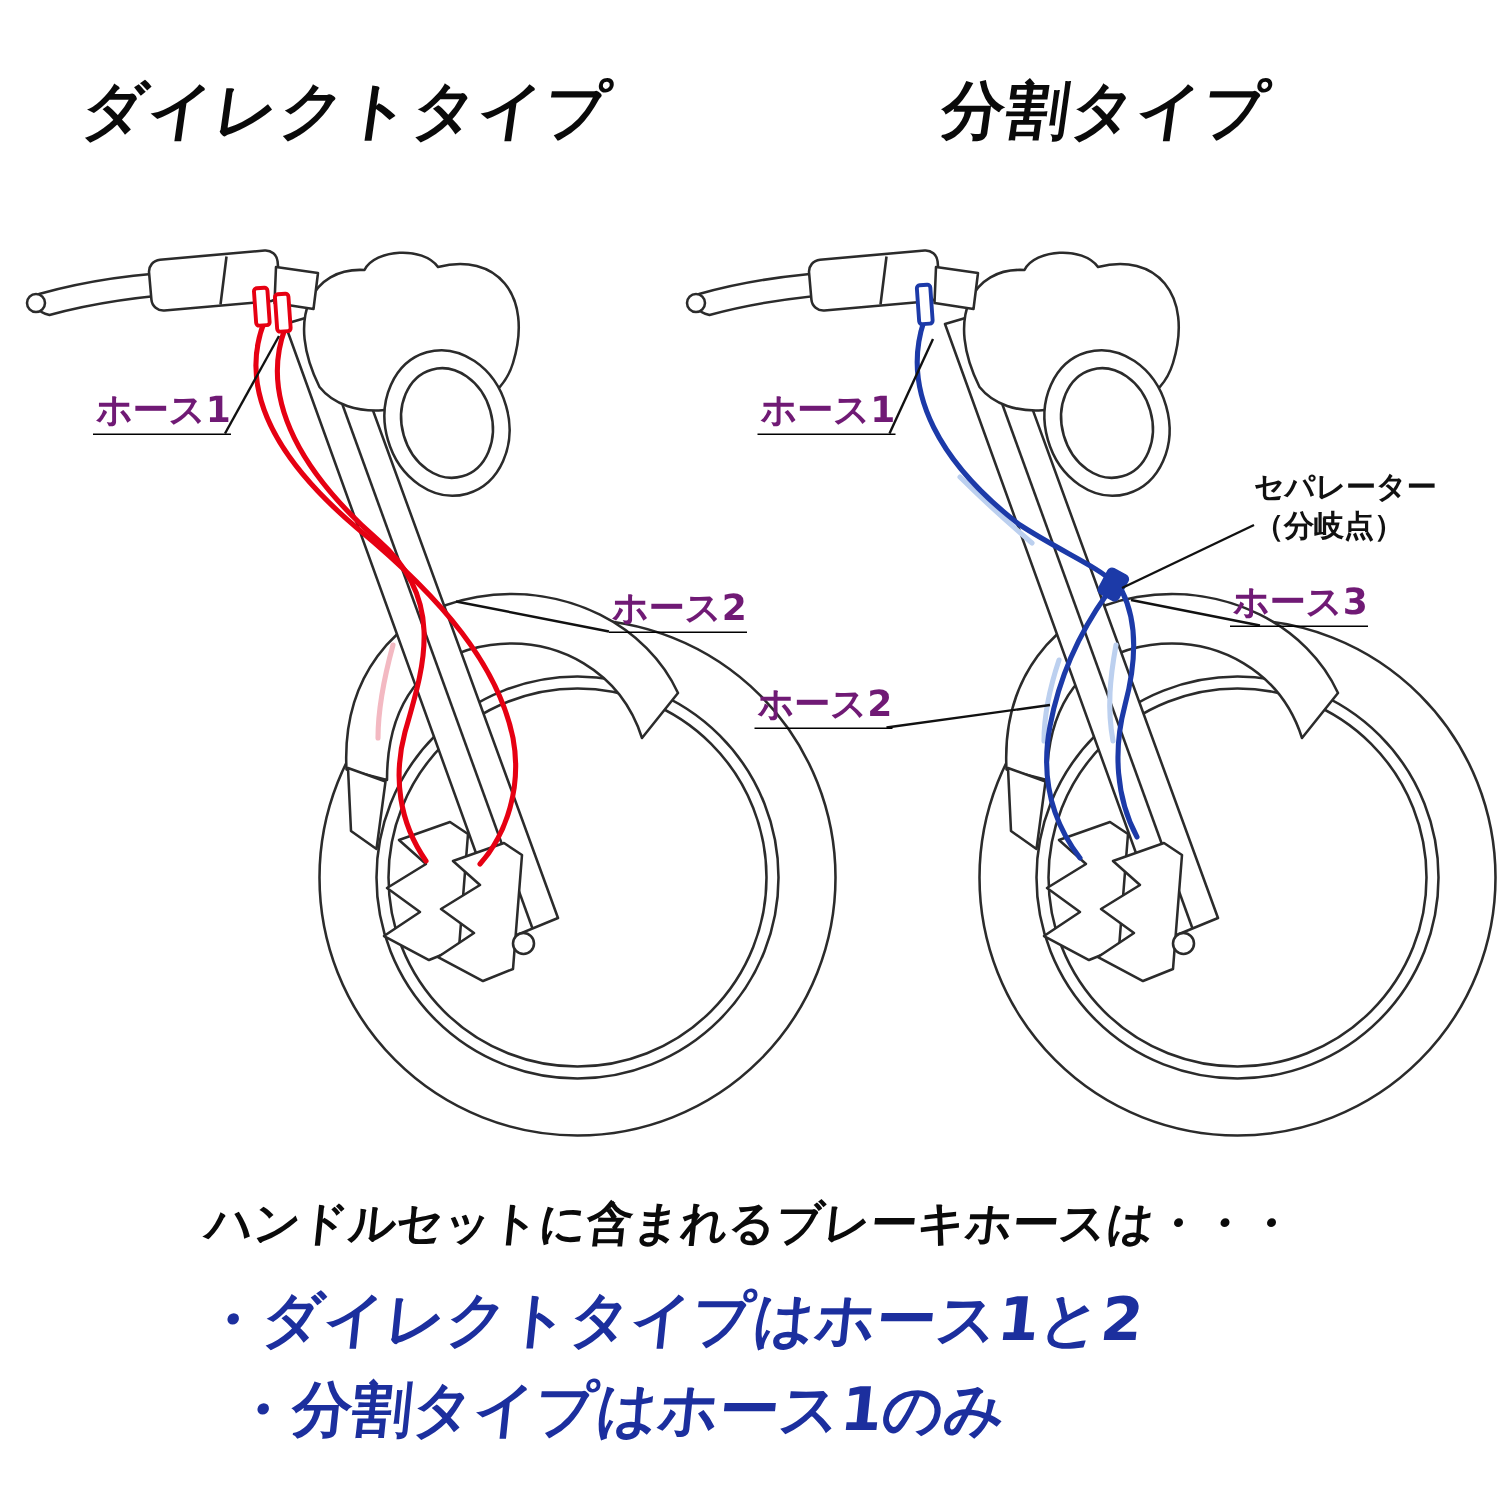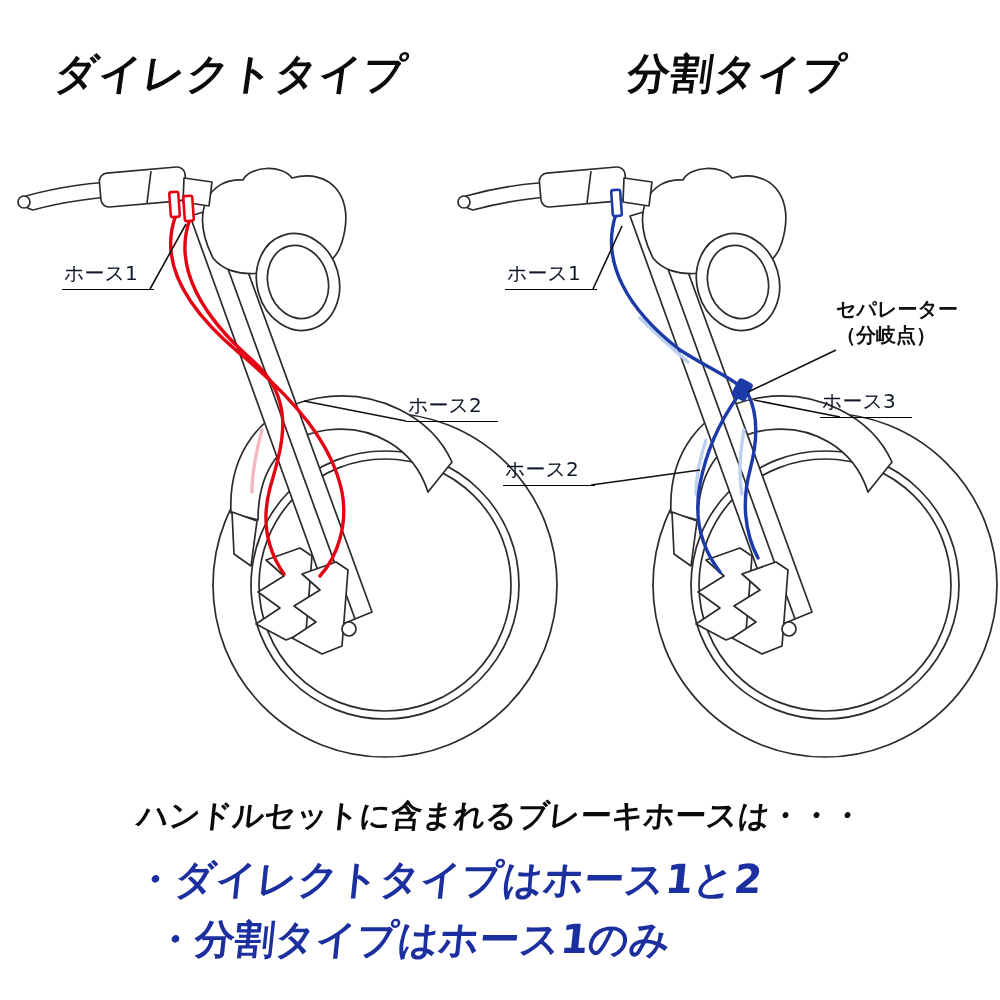--- a/index.html
+++ b/index.html
@@ -23,8 +23,8 @@
   .title.direct{left:55px;top:46px;}
   .title.split{left:628px;top:46px;}
   .label{
-    position:absolute;font-size:20px;font-weight:400;line-height:26px;
-    padding:0 2px 3px 2px;border-bottom:1.7px solid #000;white-space:nowrap;color:#0f172a;
+    position:absolute;font-size:24px;font-weight:700;line-height:26px;
+    padding:0 2px 3px 2px;border-bottom:1.7px solid #000;white-space:nowrap;color:#701a75;
   }
   .label-plain{
     position:absolute;font-size:20px;font-weight:600;line-height:26px;white-space:nowrap;color:#111;

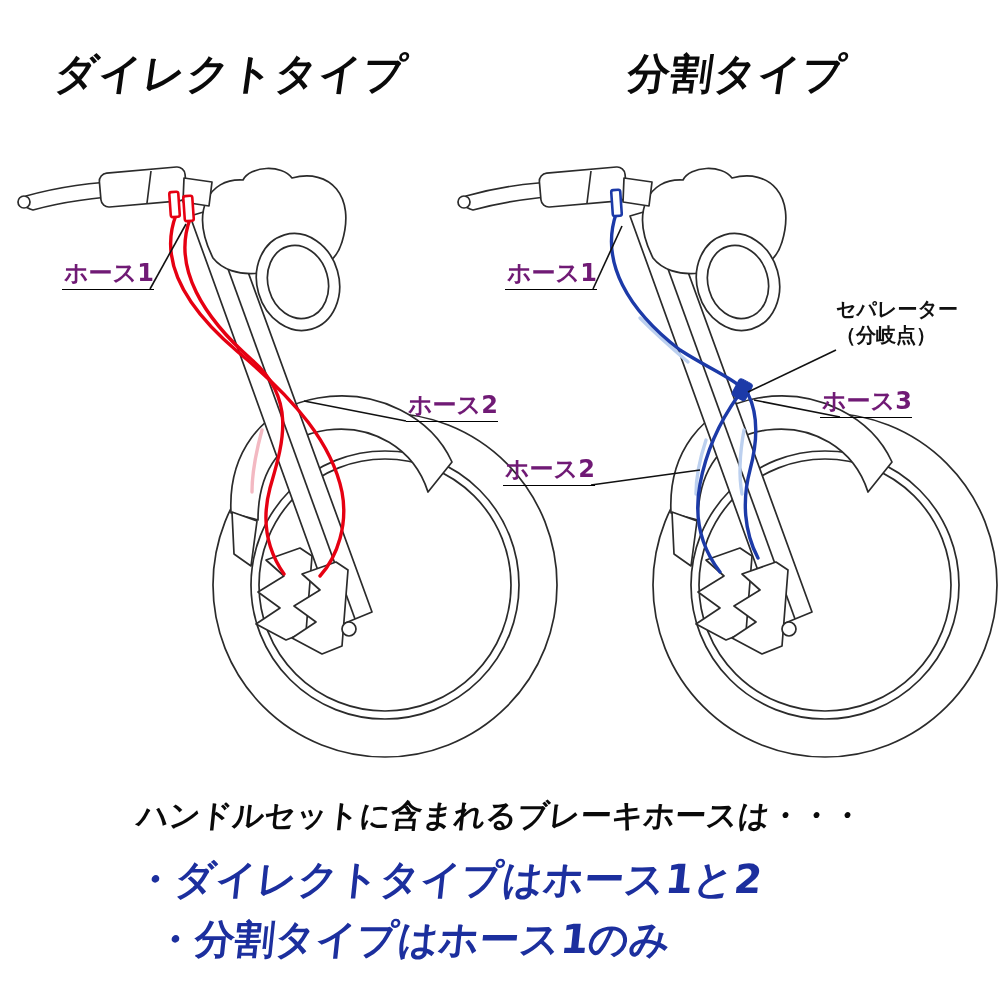--- a/index.html
+++ b/index.html
@@ -27,7 +27,7 @@
     padding:0 2px 3px 2px;border-bottom:1.7px solid #000;white-space:nowrap;color:#701a75;
   }
   .label-plain{
-    position:absolute;font-size:20px;font-weight:600;line-height:26px;white-space:nowrap;color:#111;
+    position:absolute;font-size:20px;font-weight:600;line-height:26px;white-space:nowrap;color:#111;margin-top:15px;
   }
   .art-svg{position:absolute;left:0;top:0;}
   .outline{fill:#ffffff;stroke:var(--ink);stroke-width:1.7;stroke-linejoin:round;}

